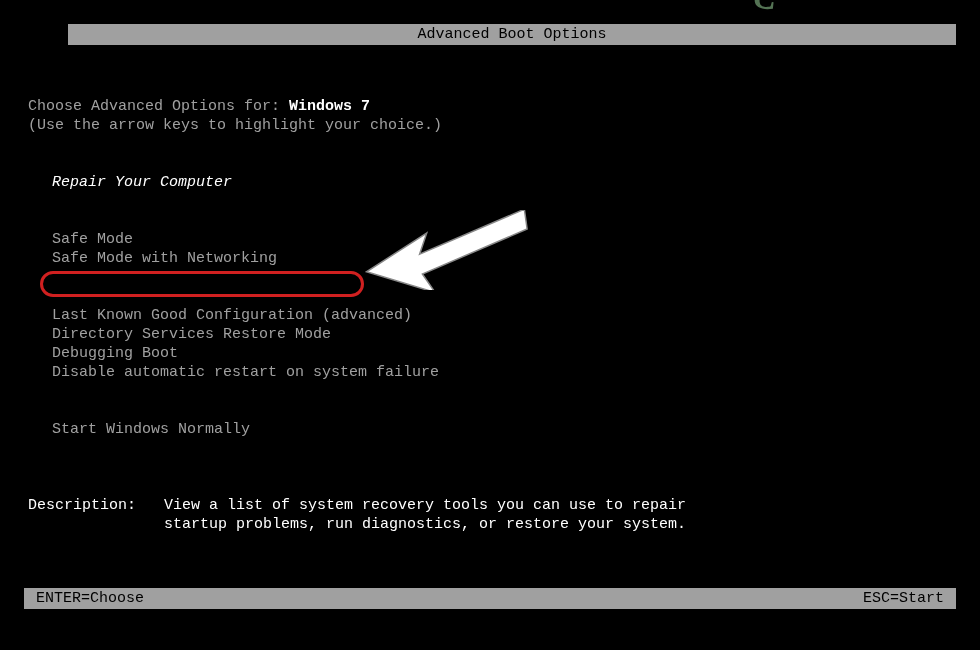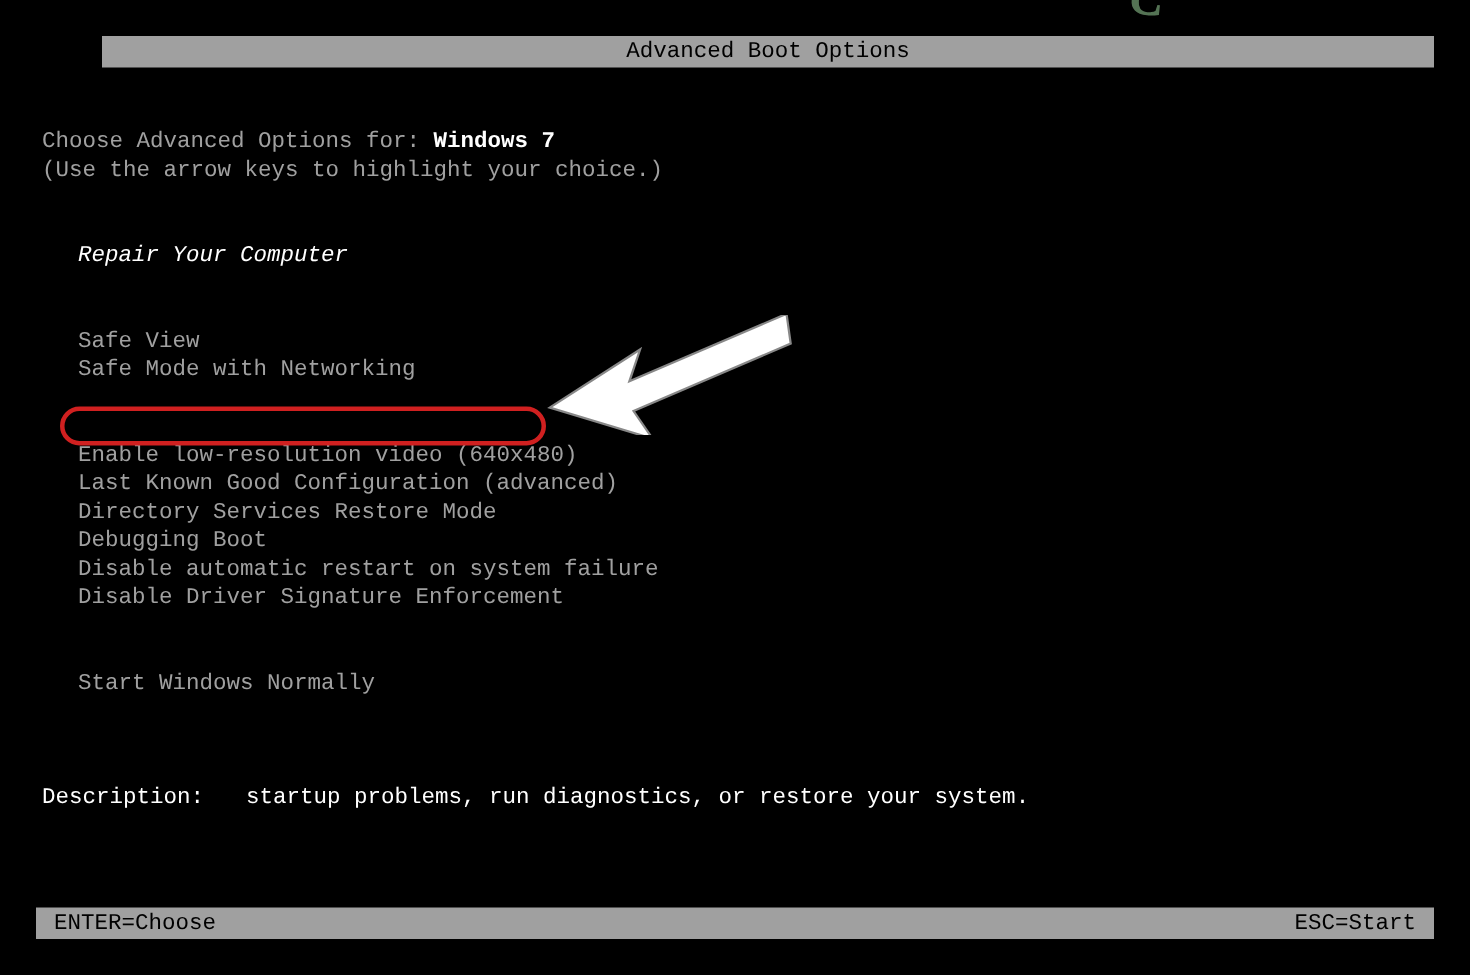--- a/index.html
+++ b/index.html
@@ -35,6 +35,7 @@
     .content {
       padding-top: 40px;
       padding-left: 4px;
+      margin-top: 12px;
     }
     .line {
       line-height: 19px;

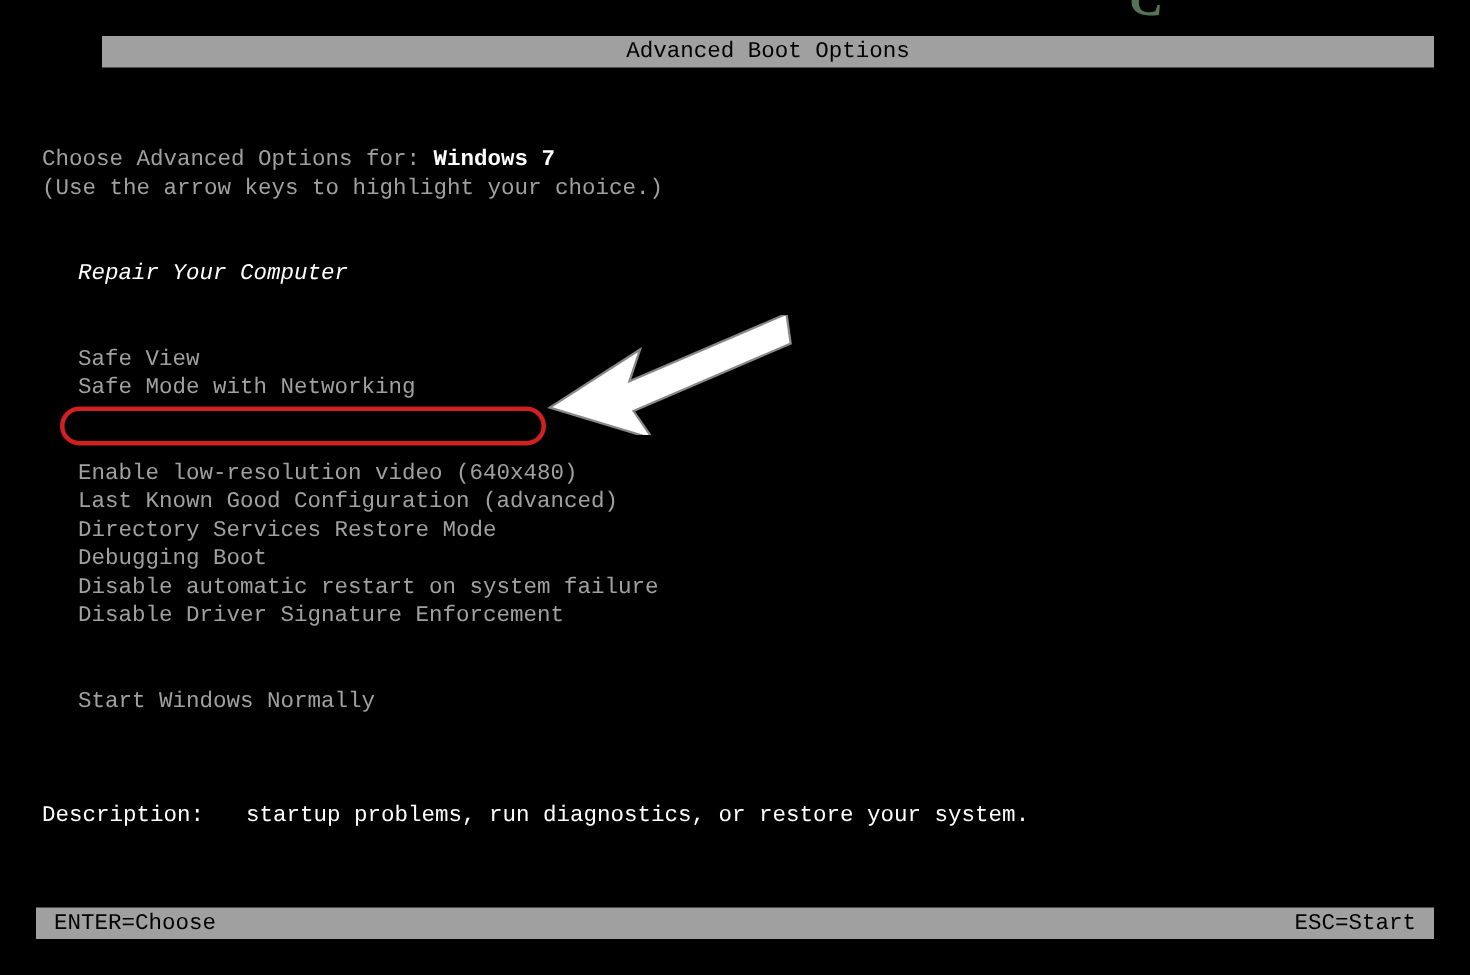--- a/index.html
+++ b/index.html
@@ -128,7 +128,7 @@
 
     <div class="group-space"></div>
 
-    <div class="line indent2">Safe View</div>
+    <div class="line indent2">Safe Mode</div>
     <div class="line indent2">Safe Mode with Networking</div>
 
     <div class="group-space"></div>

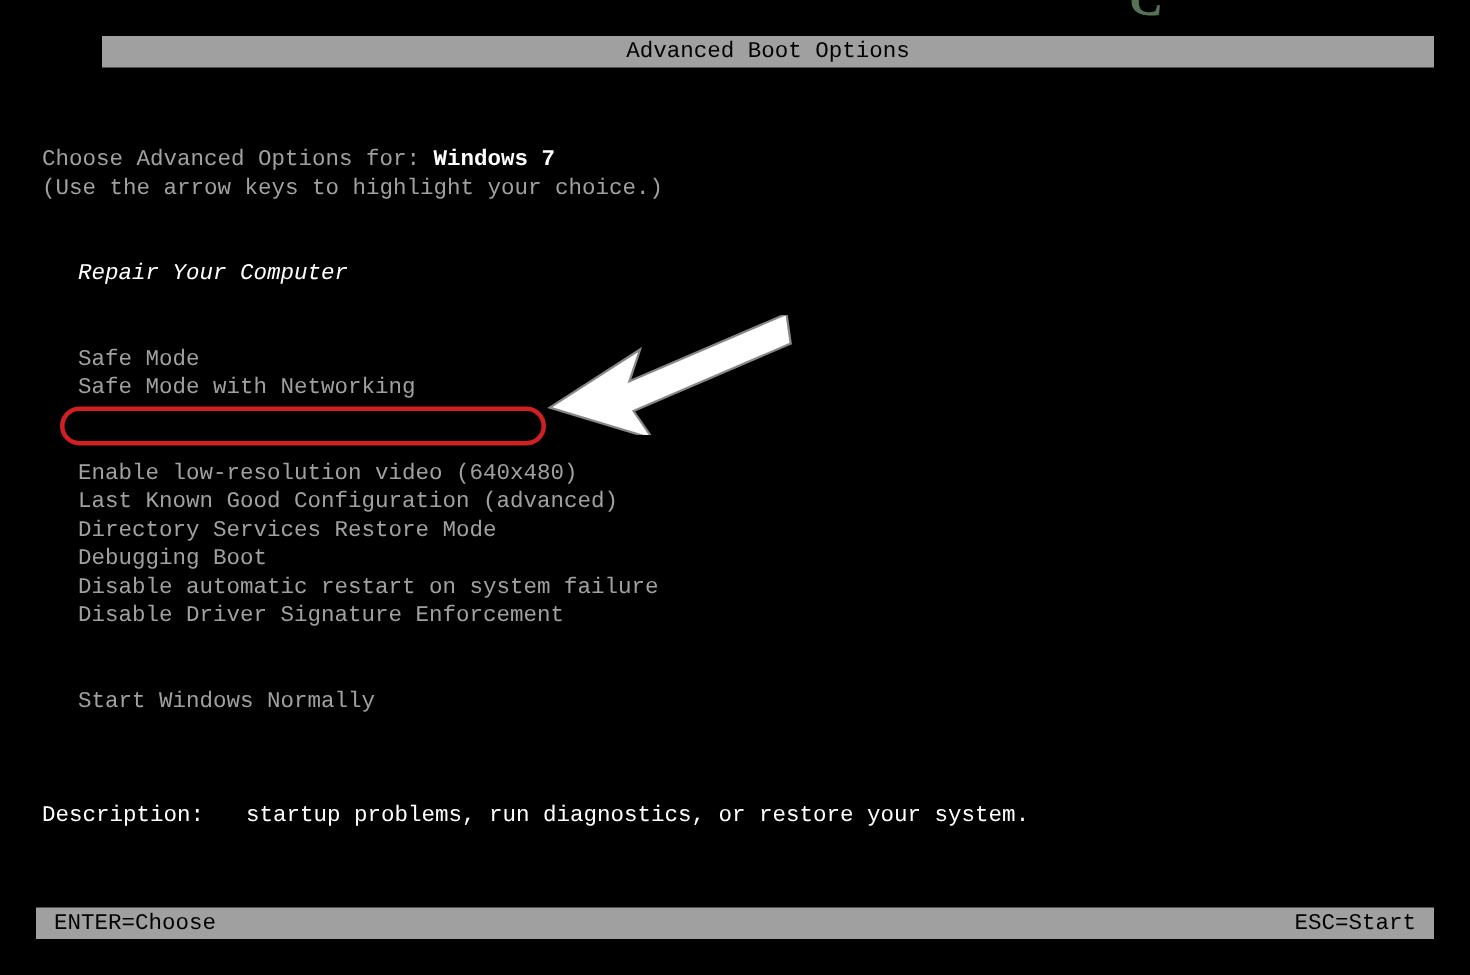--- a/index.html
+++ b/index.html
@@ -133,7 +133,6 @@
 
     <div class="group-space"></div>
 
-    <div class="line indent2">Enable low-resolution video (640x480)</div>
     <div class="line indent2">Last Known Good Configuration (advanced)</div>
     <div class="line indent2">Directory Services Restore Mode</div>
     <div class="line indent2">Debugging Boot</div>

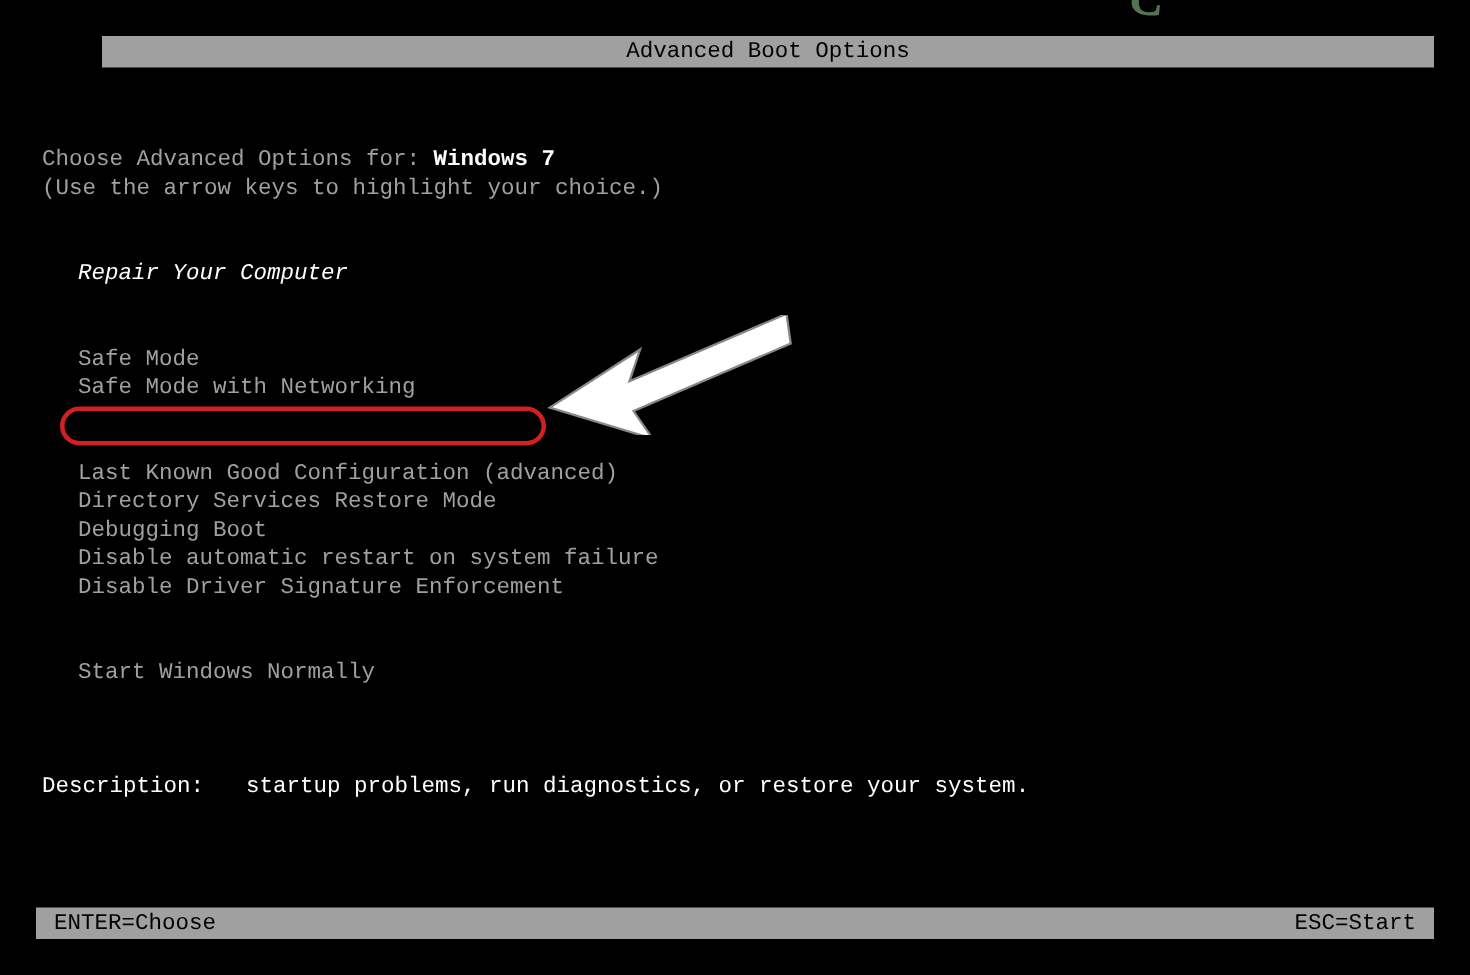--- a/index.html
+++ b/index.html
@@ -137,7 +137,6 @@
     <div class="line indent2">Directory Services Restore Mode</div>
     <div class="line indent2">Debugging Boot</div>
     <div class="line indent2">Disable automatic restart on system failure</div>
-    <div class="line indent2">Disable Driver Signature Enforcement</div>
 
     <div class="group-space"></div>
 

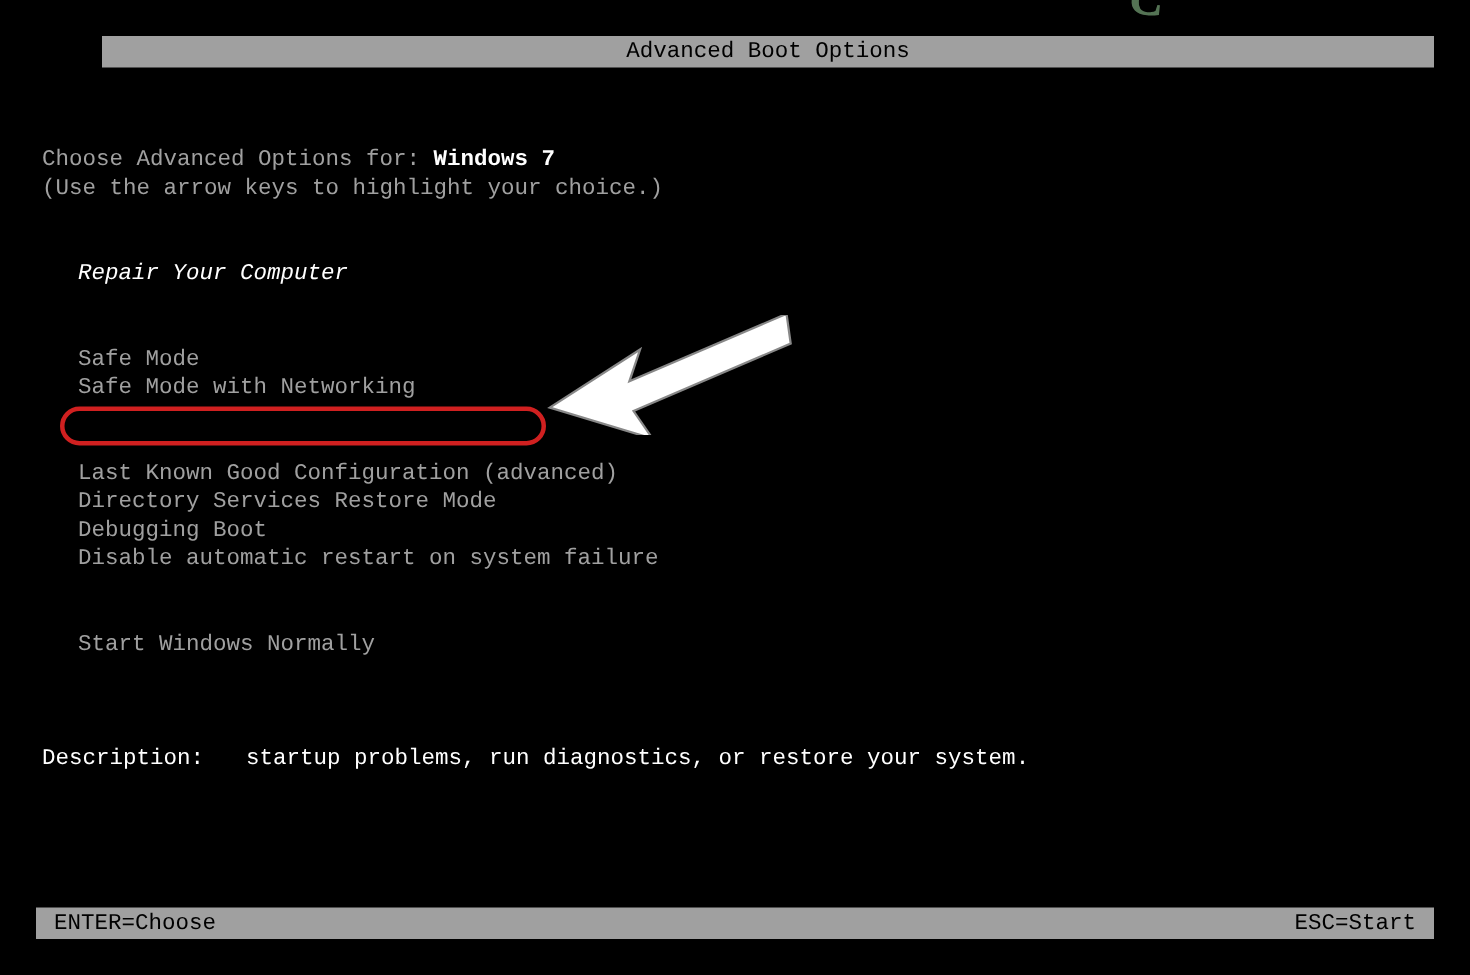--- a/index.html
+++ b/index.html
@@ -148,6 +148,7 @@
     <div class="desc-row">
       <div class="line white desc-label">Description:</div>
       <div>
+        <div class="line white">View a list of system recovery tools you can use to repair</div>
         <div class="line white">startup problems, run diagnostics, or restore your system.</div>
       </div>
     </div>

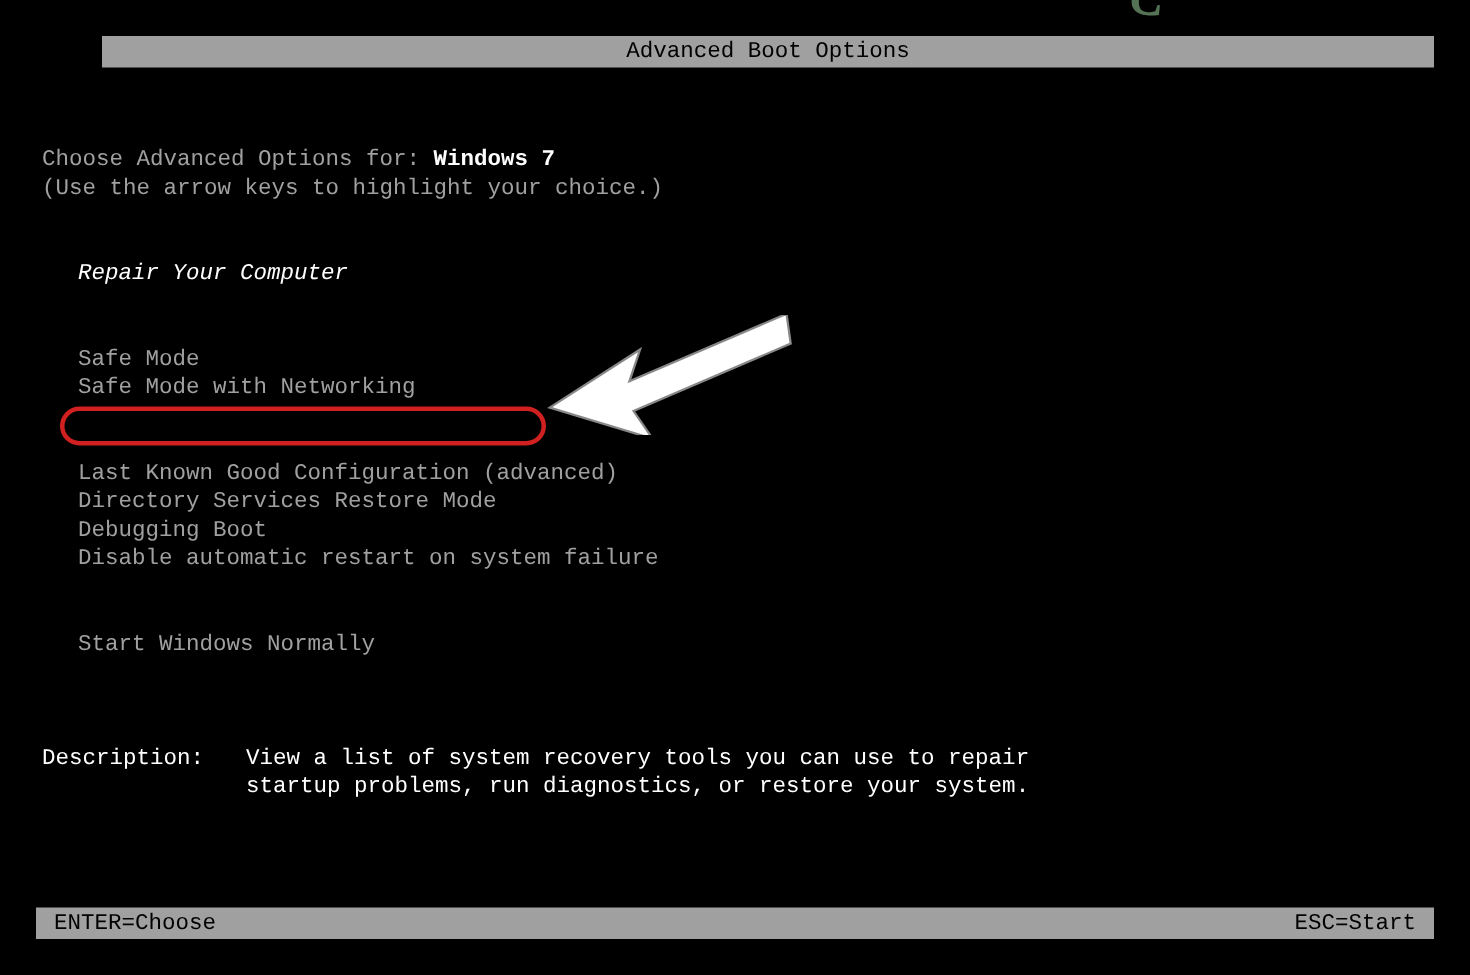--- a/index.html
+++ b/index.html
@@ -83,7 +83,7 @@
       position: absolute;
       left: 24px;
       right: 24px;
-      bottom: 24px;
+      bottom: 41px;
       background: #a0a0a0;
       color: #000;
       padding: 2px 12px;

